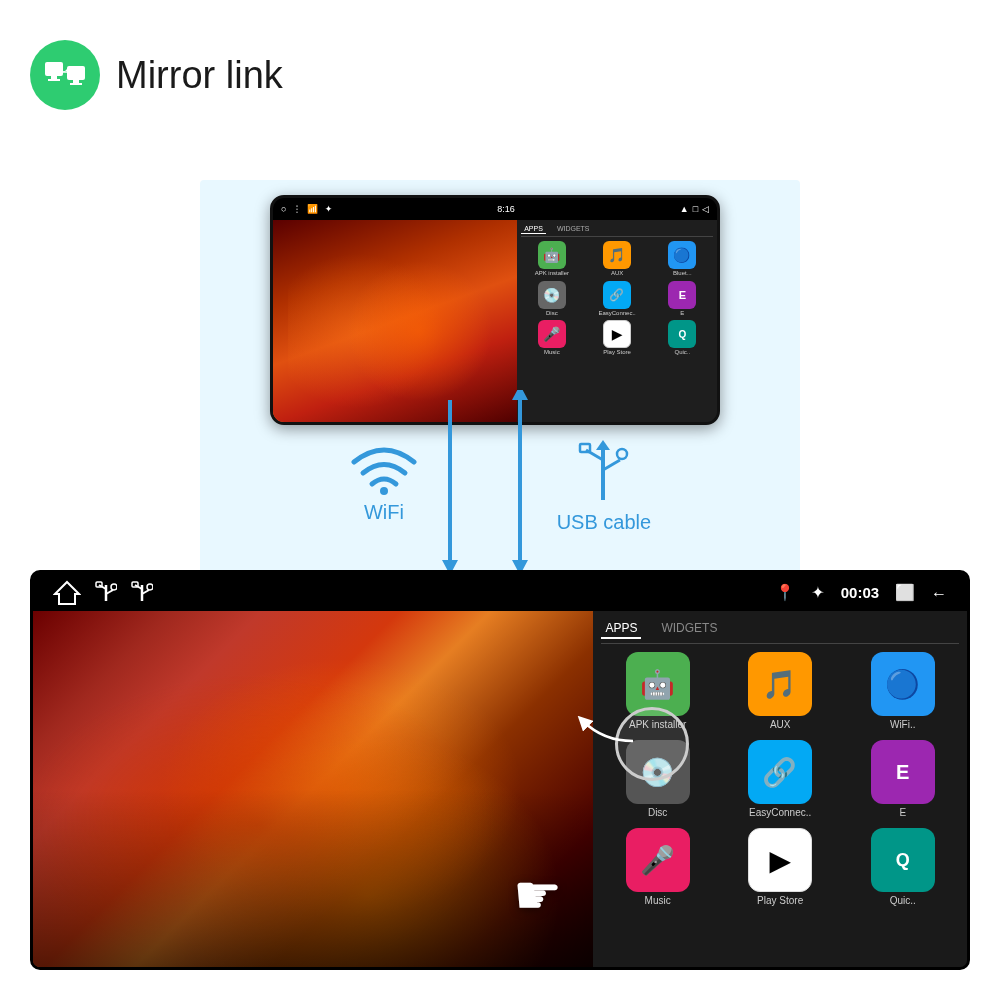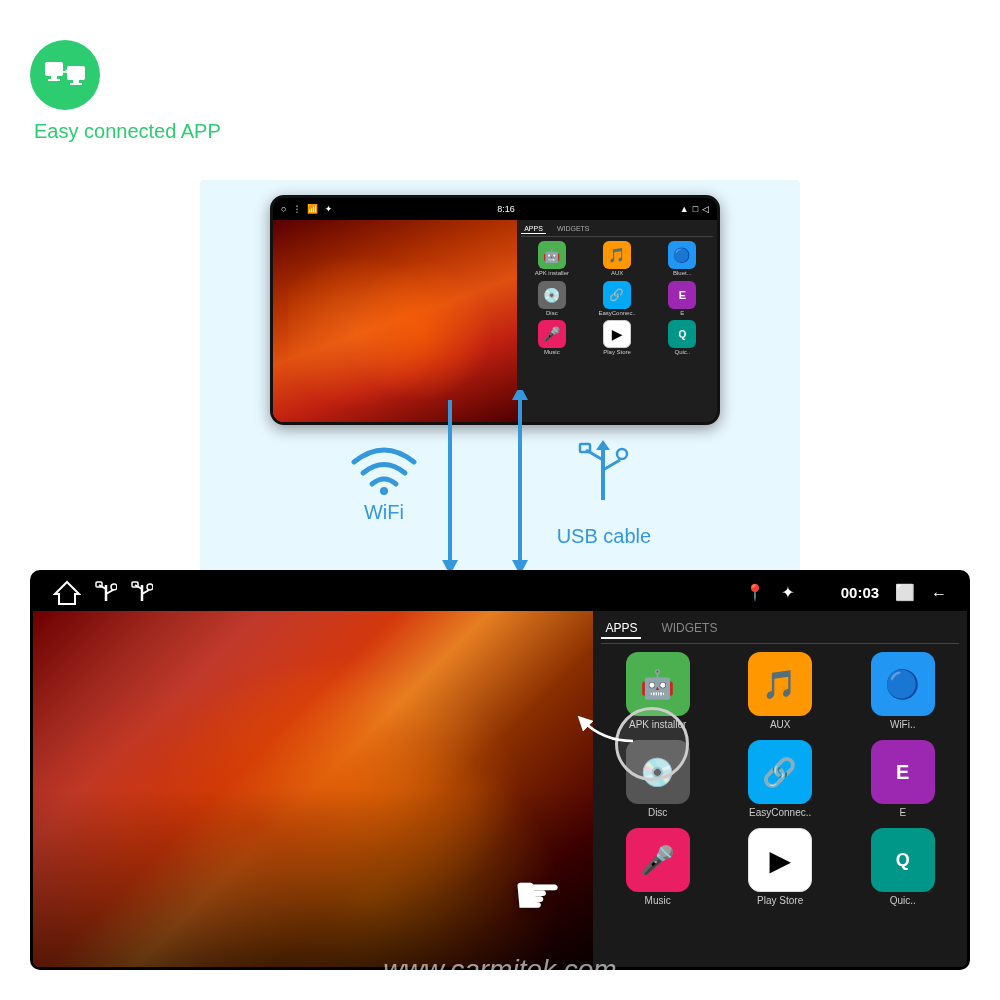--- a/index.html
+++ b/index.html
@@ -430,6 +430,7 @@
         <line x1="19" y1="18" x2="23" y2="18" stroke="white" stroke-width="1.5"></line>
       </svg>
     </div>
+    <span class="mirror-link-text">Mirror link</span>
   </div>
   <div class="easy-connected">Easy connected APP</div>
 </div>

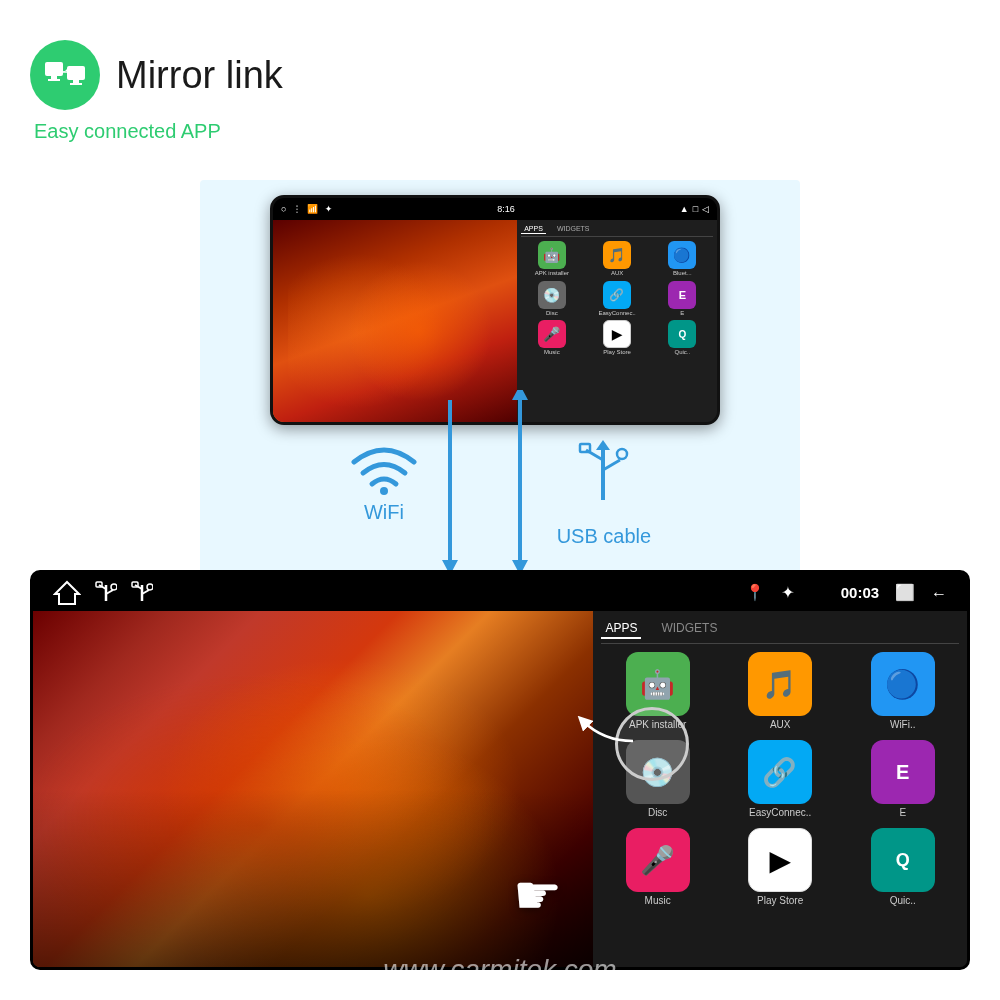--- a/index.html
+++ b/index.html
@@ -432,7 +432,6 @@
     </div>
     <span class="mirror-link-text">Mirror link</span>
   </div>
-  <div class="easy-connected">Easy connected APP</div>
 </div>
 
 <div class="connection-bg"></div>

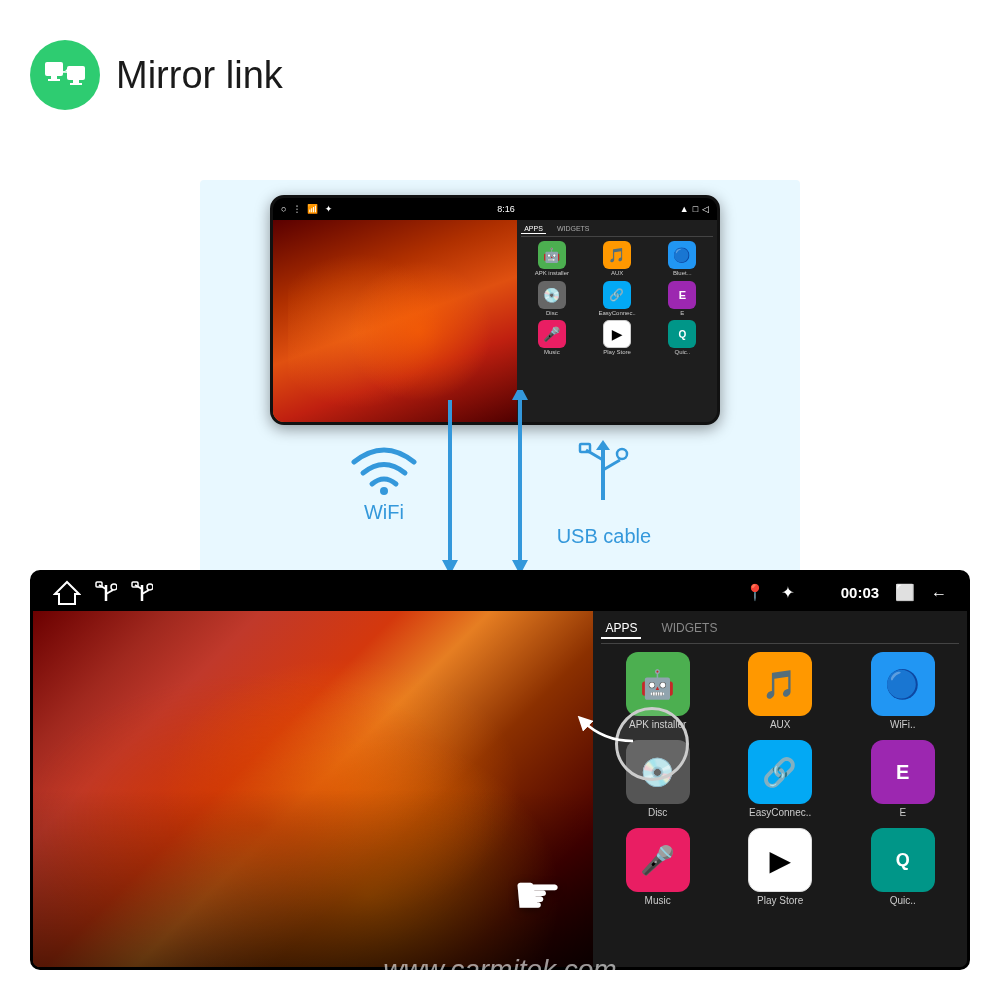--- a/index.html
+++ b/index.html
@@ -199,7 +199,7 @@
       display: flex;
       flex-direction: column;
       align-items: center;
-      gap: 20px;
+      gap: 6px;
     }
 
     .connection-label {

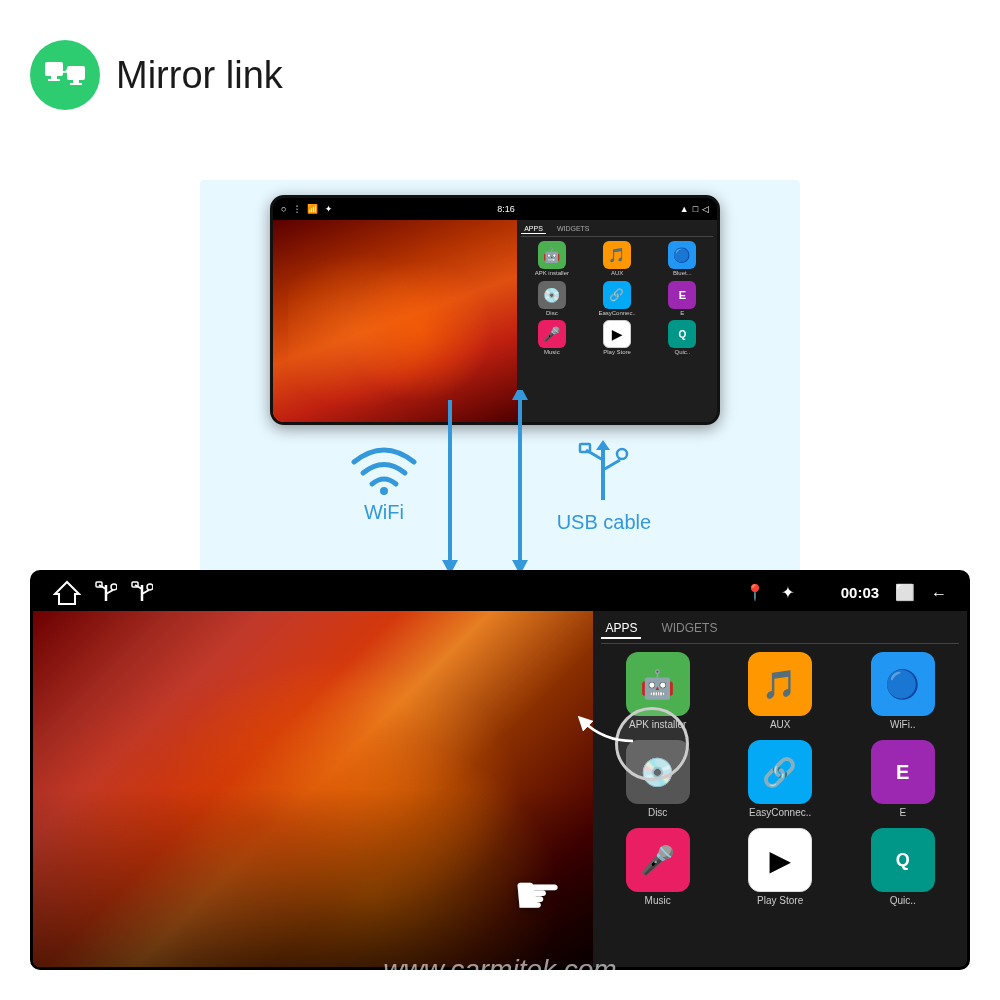--- a/index.html
+++ b/index.html
@@ -567,7 +567,7 @@
     <div class="car-status-right">
       <span style="font-size:16px;">📍</span>
       <span style="font-size:16px;">✦</span>
-      <span style="font-size:15px;font-weight:bold;margin-left:30px;">00:03</span>
+      <span style="font-size:15px;font-weight:bold;">00:03</span>
       <span style="font-size:16px;">⬜</span>
       <span style="font-size:16px;">←</span>
     </div>

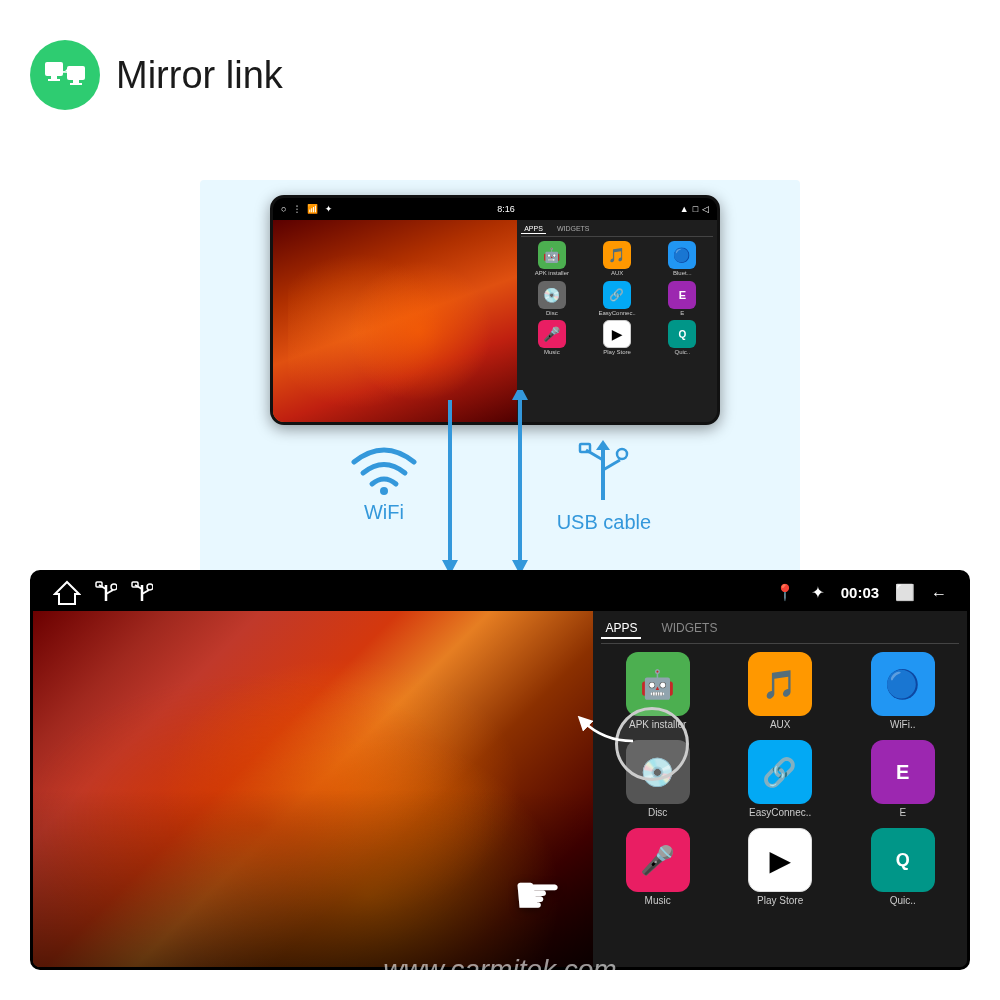--- a/index.html
+++ b/index.html
@@ -359,7 +359,7 @@
     
     .watermark {
       position: absolute;
-      bottom: 14px;
+      bottom: 3px;
       left: 50%;
       transform: translateX(-50%);
       font-size: 28px;

